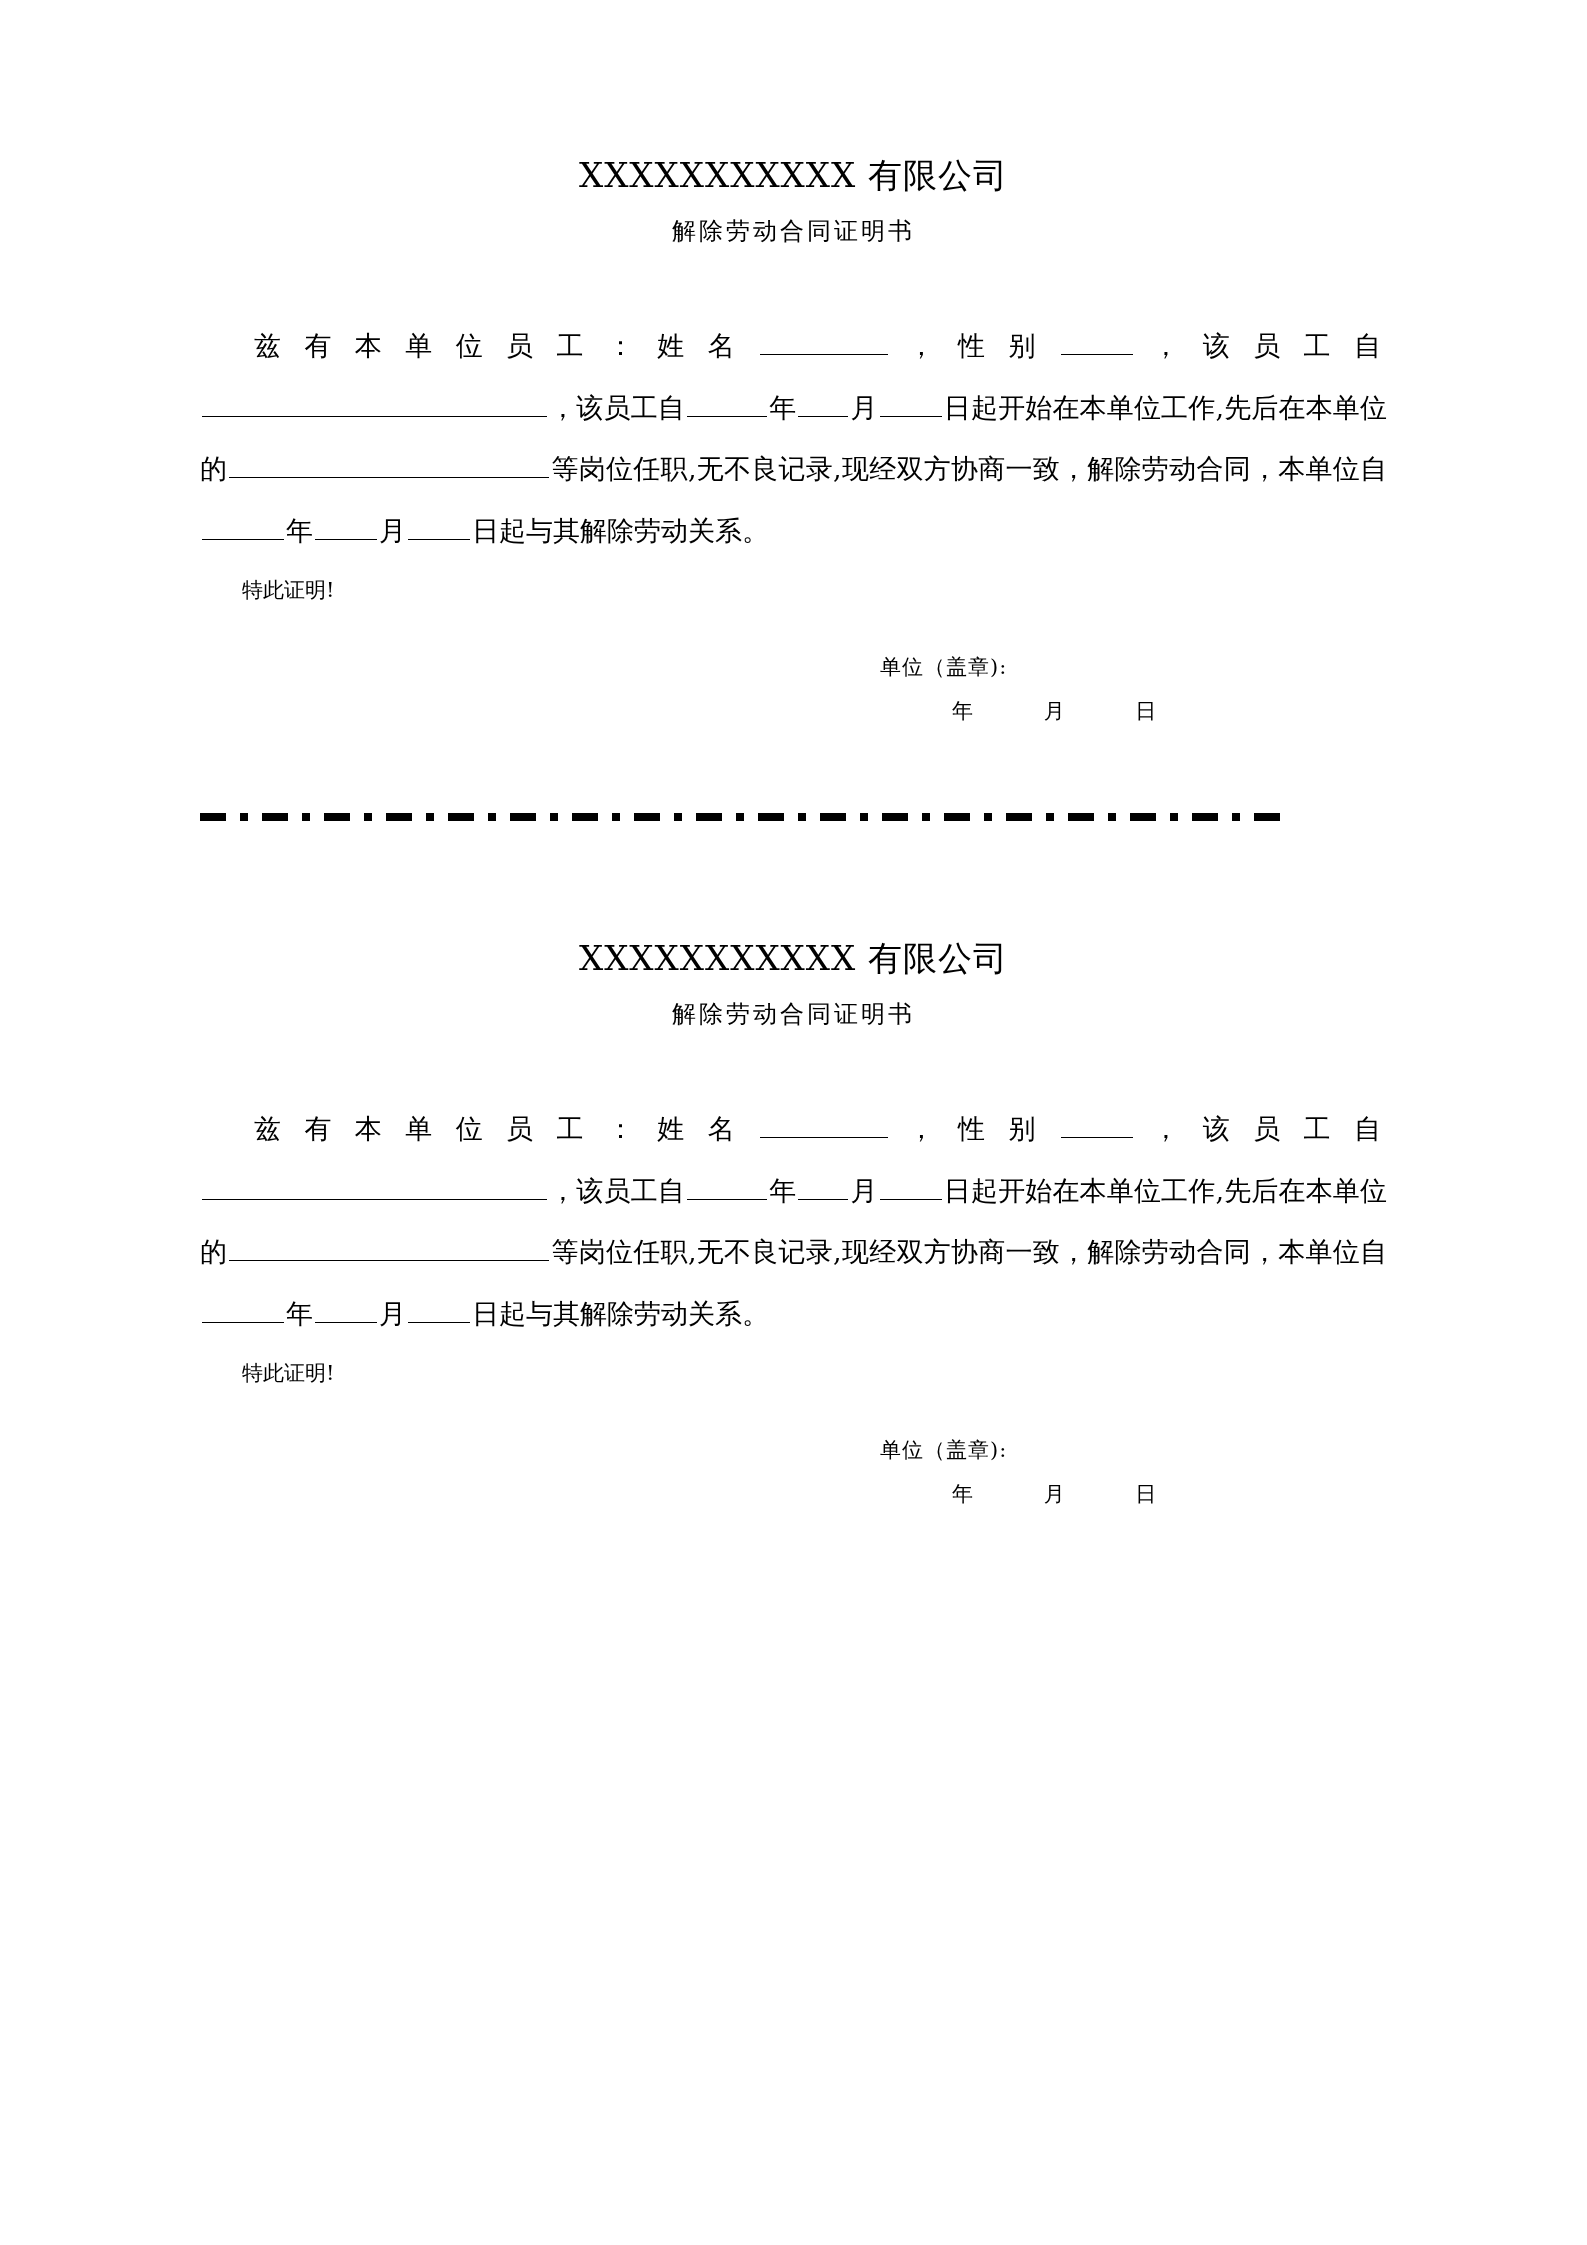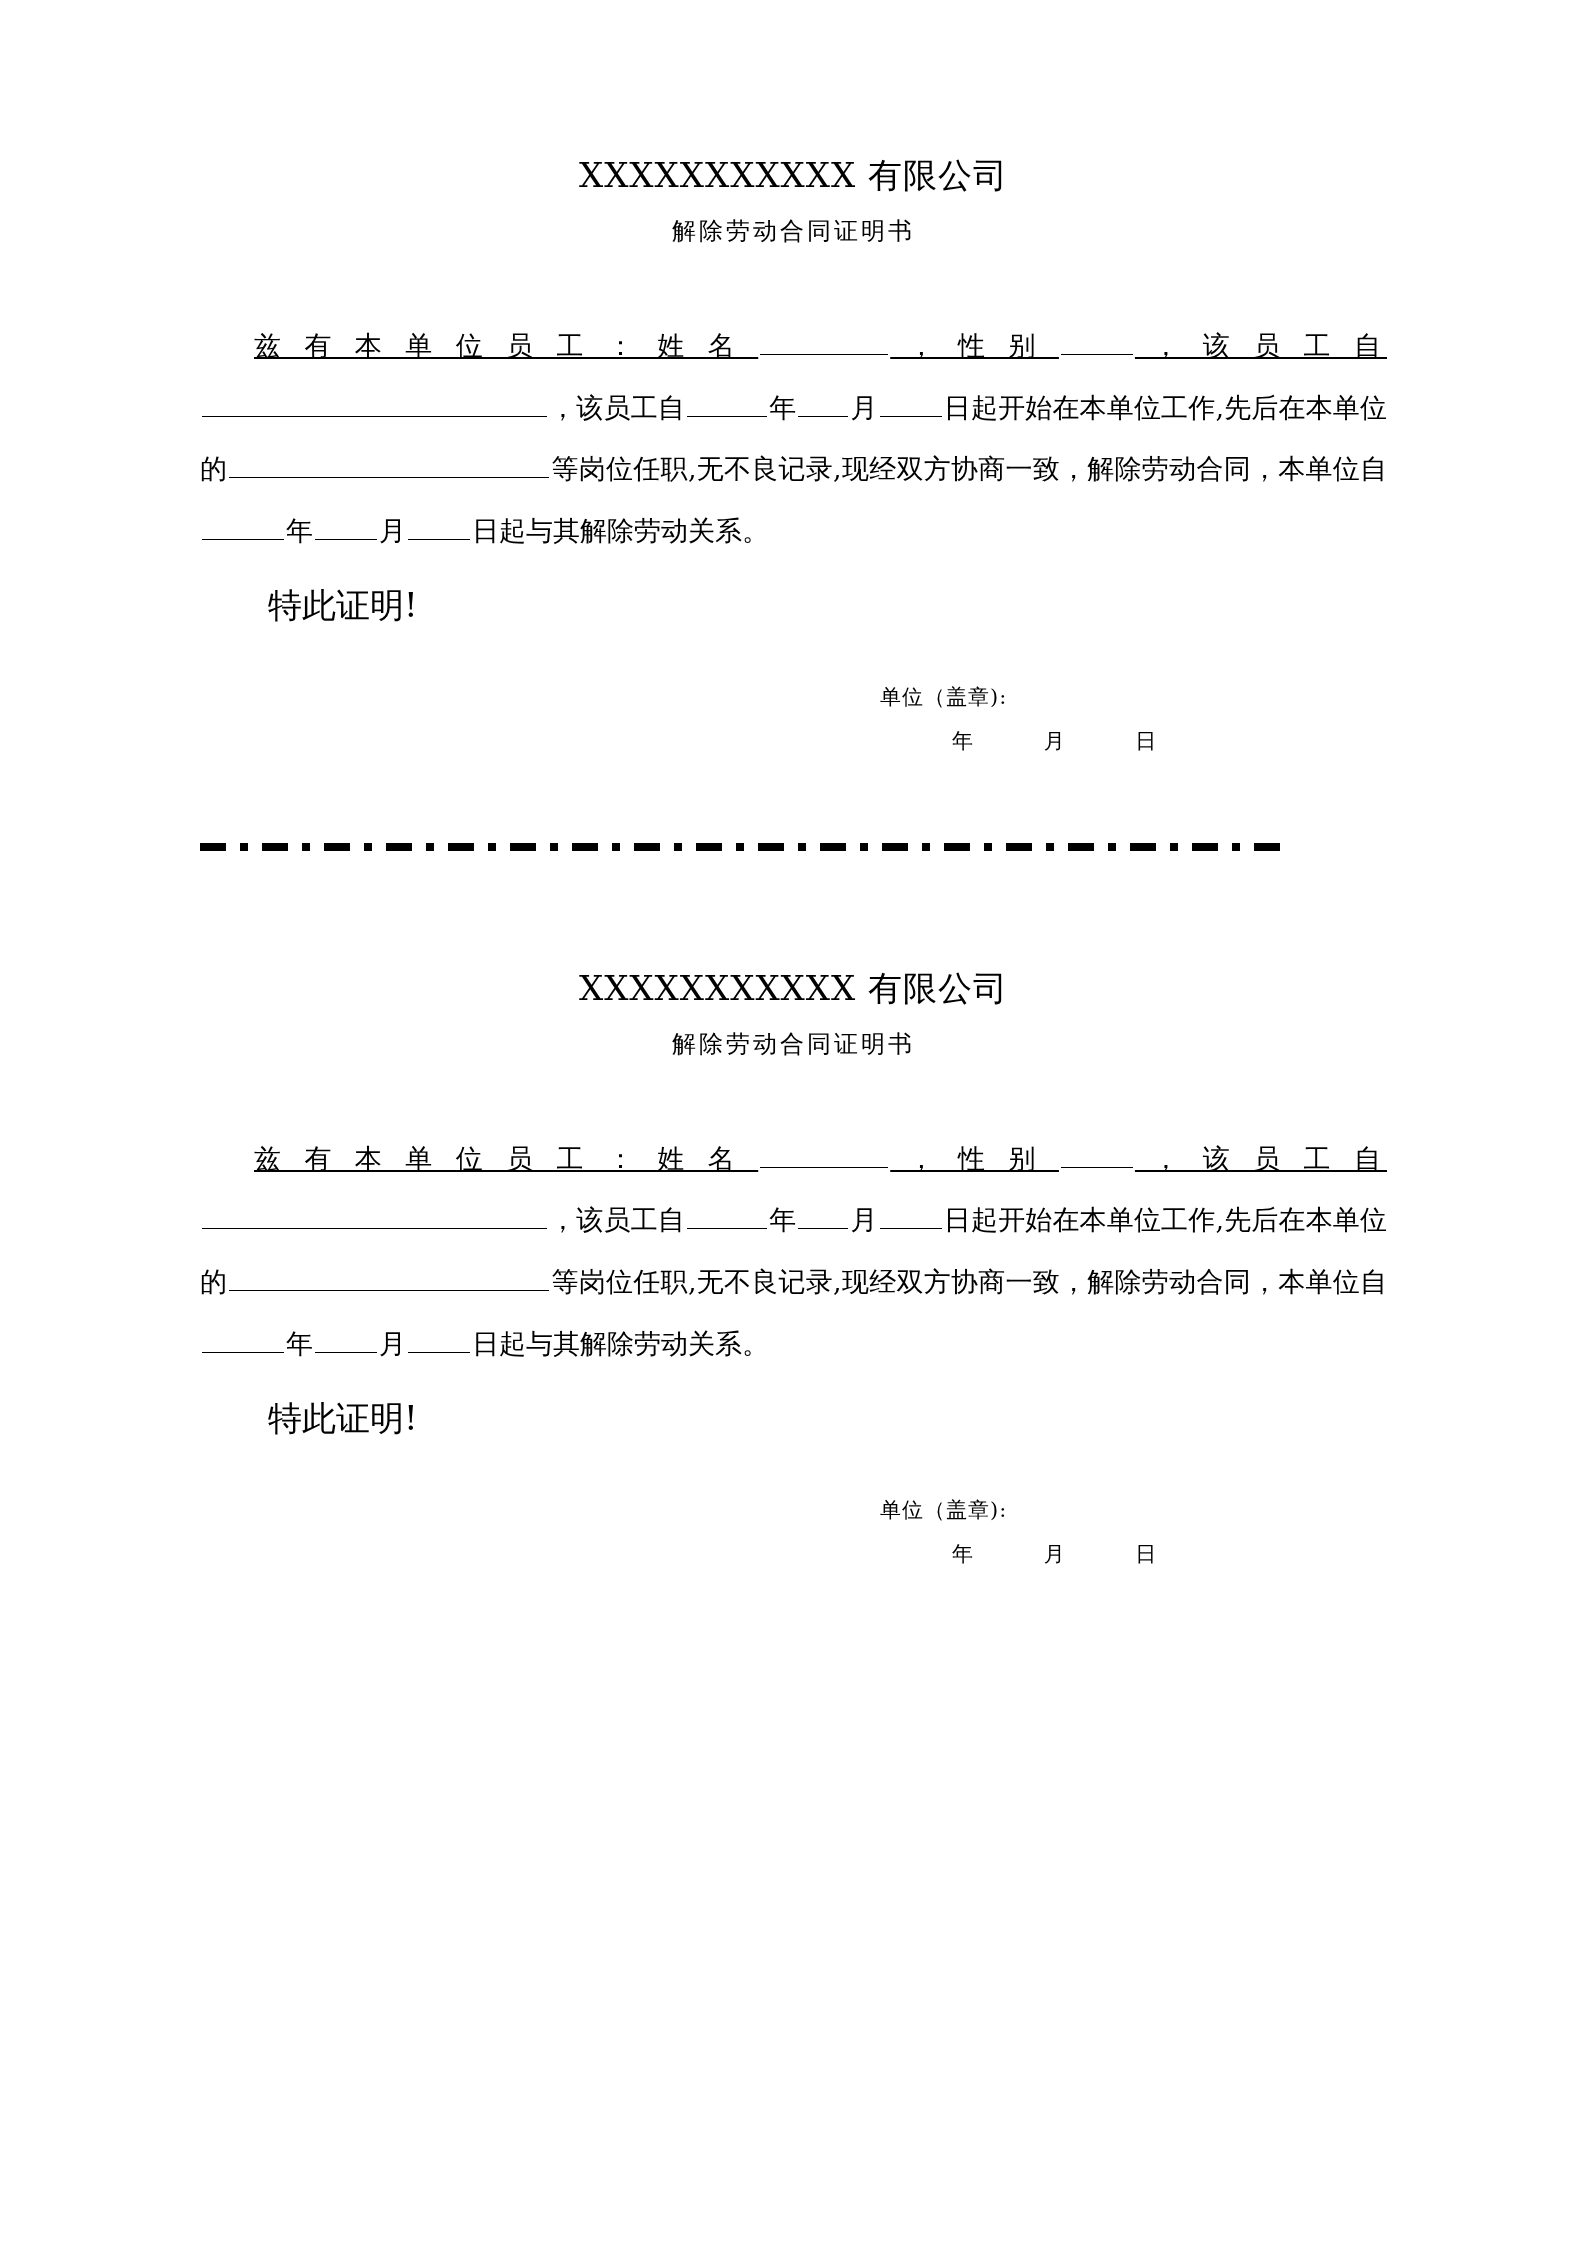--- a/index.html
+++ b/index.html
@@ -80,7 +80,6 @@
 
   .line-spaced {
     letter-spacing: 6px;
-    text-decoration: underline;
   }
 
   .note {

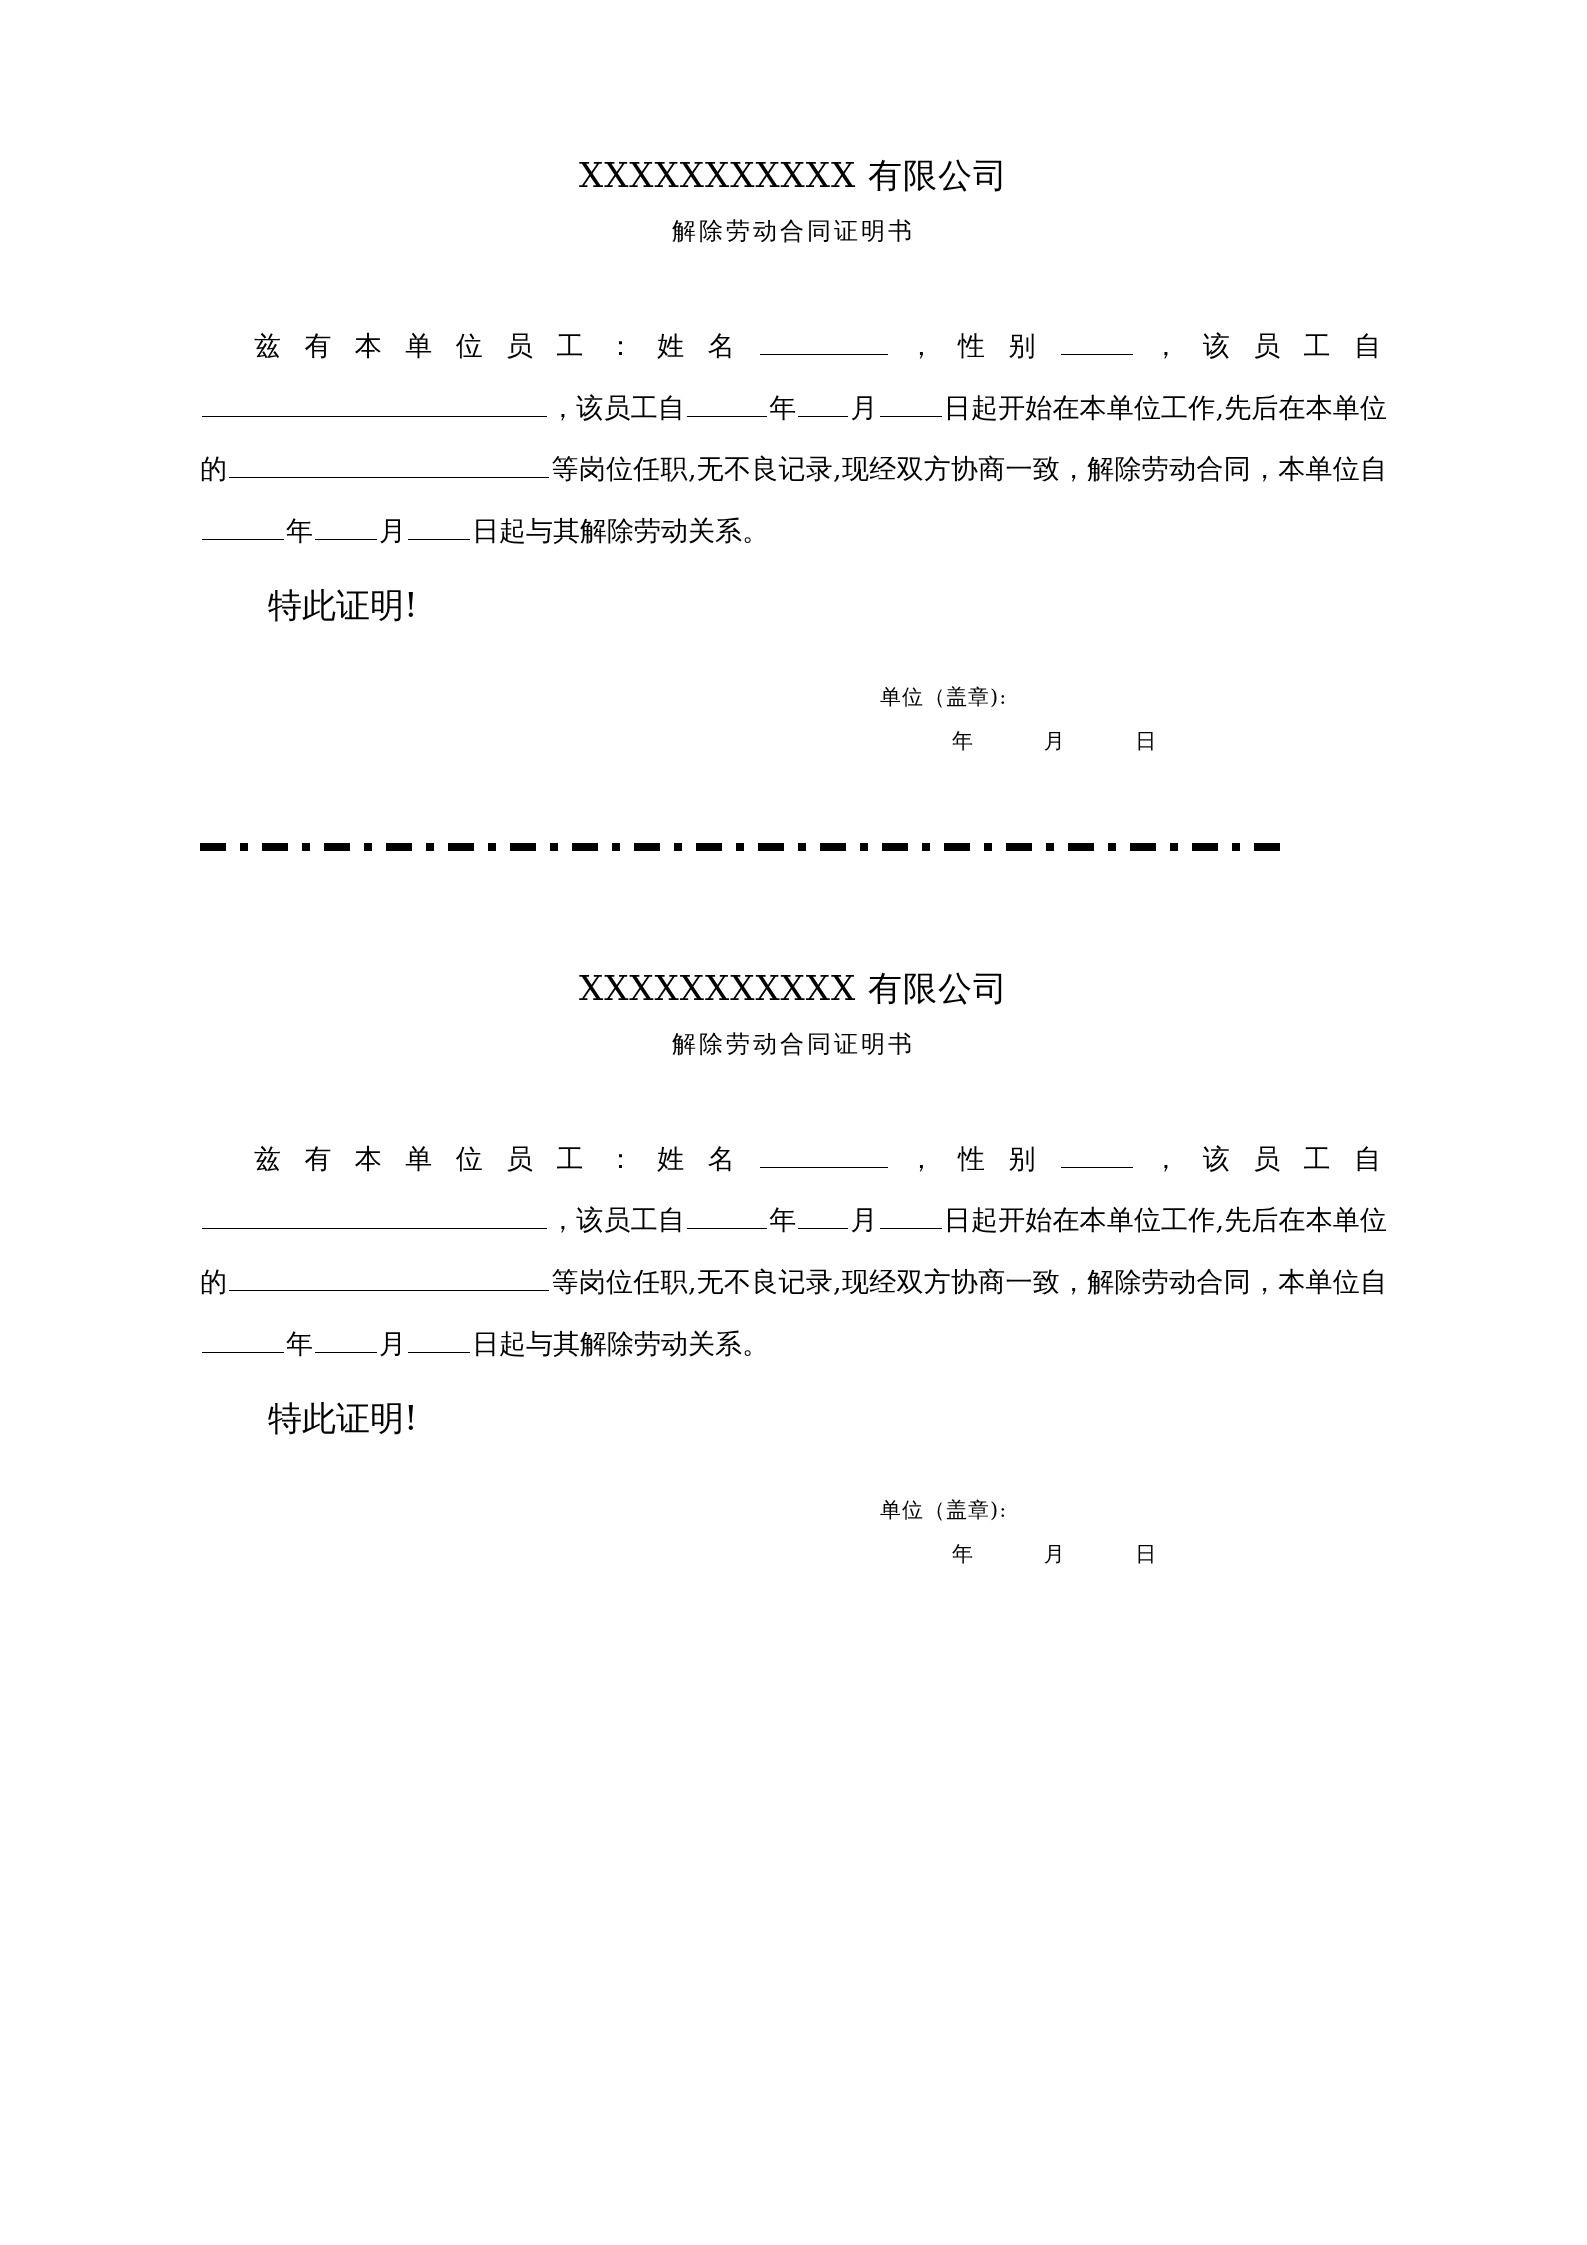--- a/index.html
+++ b/index.html
@@ -84,7 +84,7 @@
 
   .note {
     margin: 6px 0 0 0;
-    font-size: 34px;
+    font-size: 21px;
     text-indent: 2em;
     line-height: 2.28;
   }

